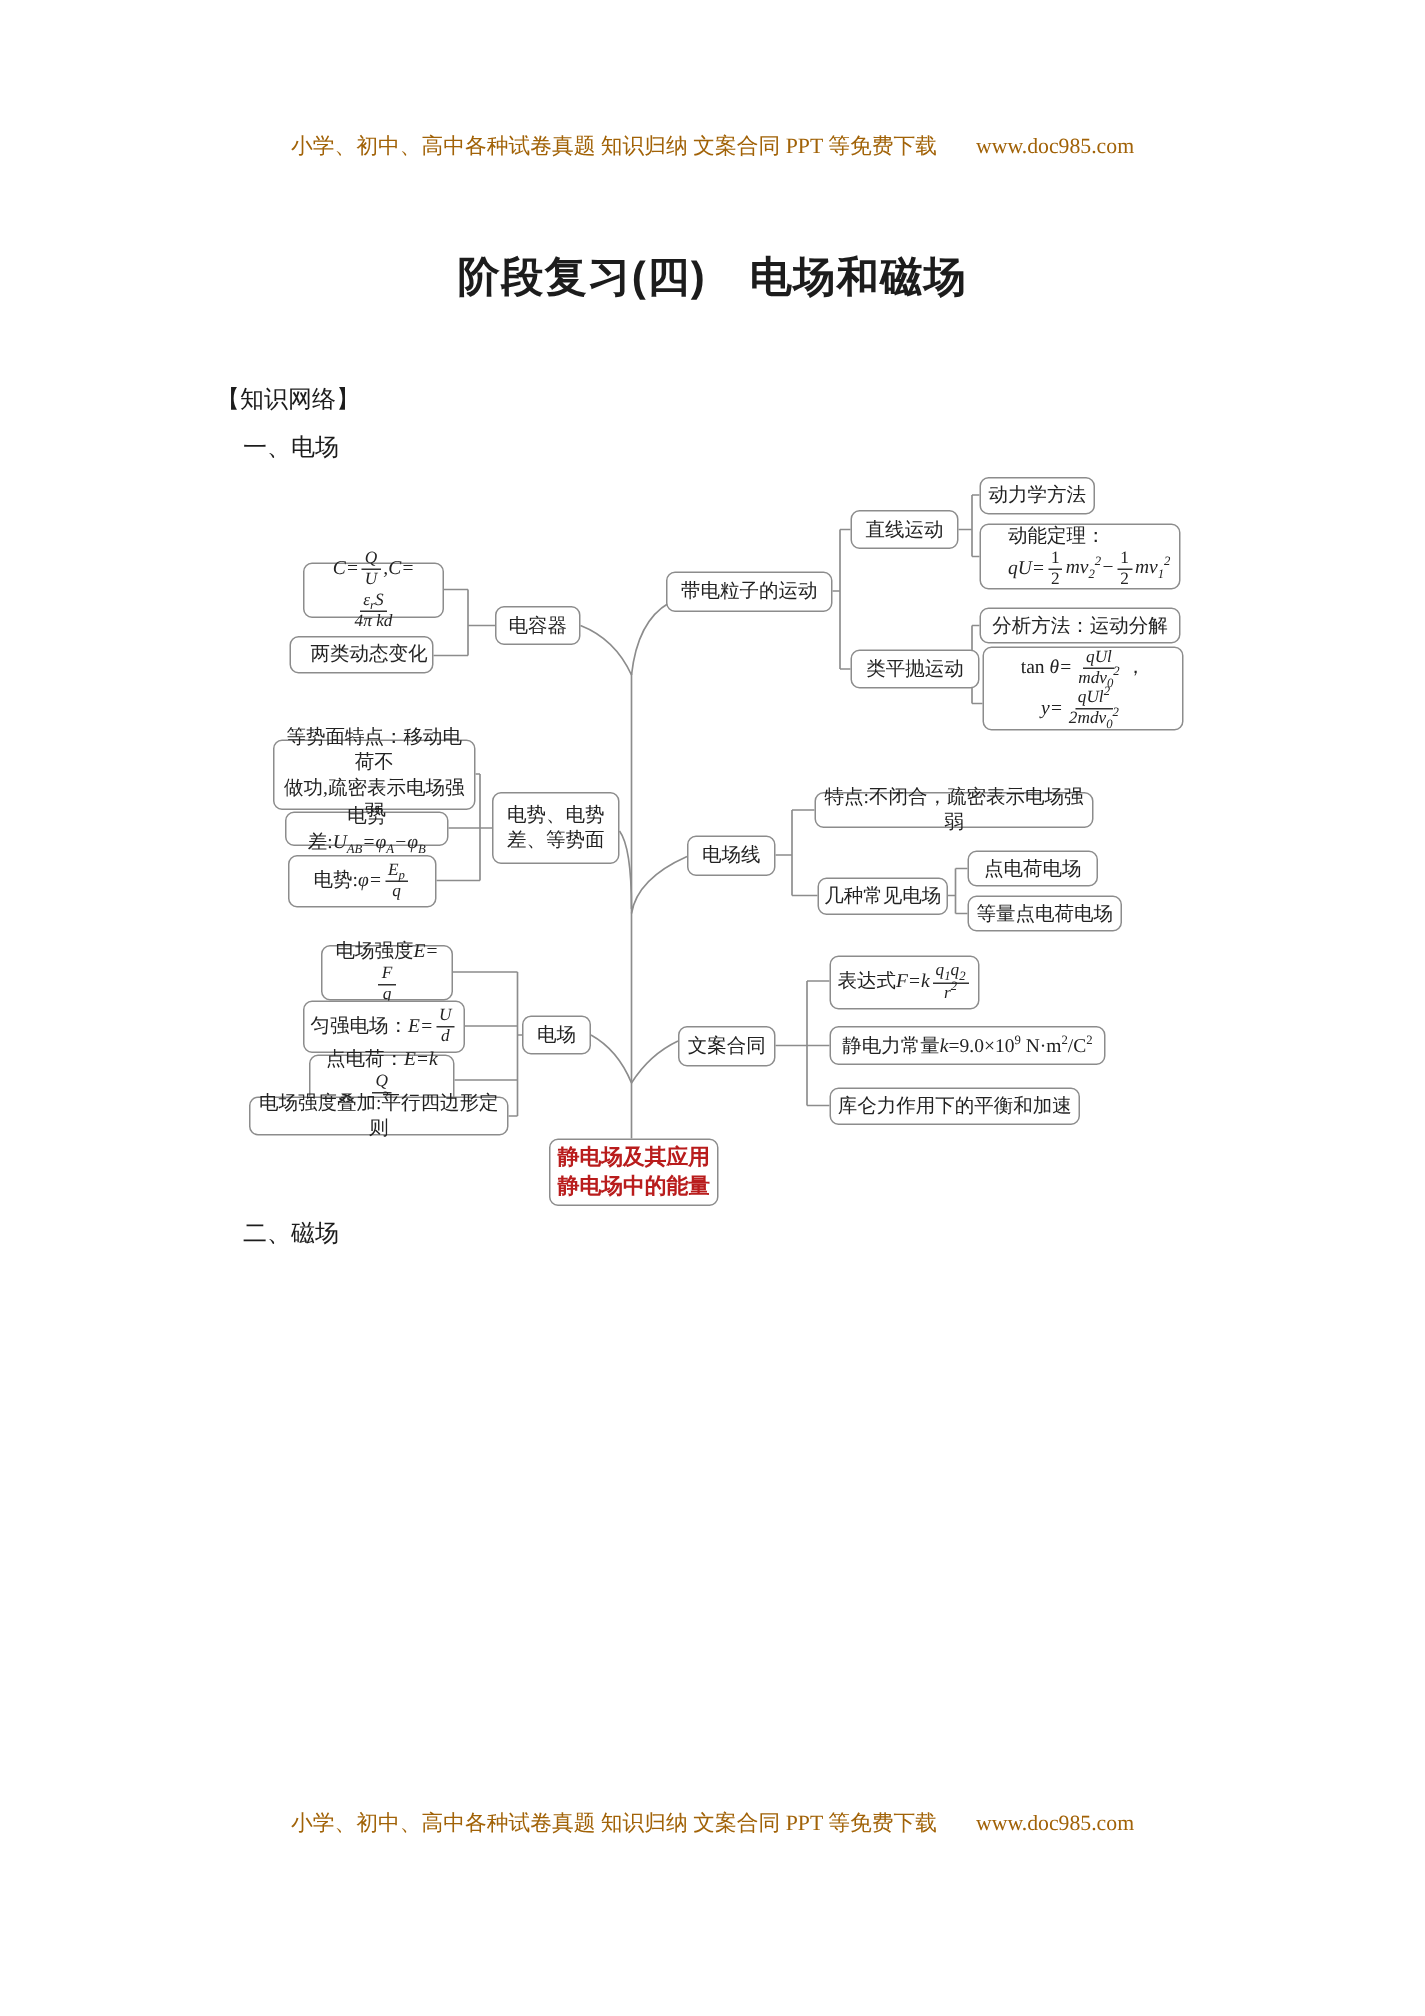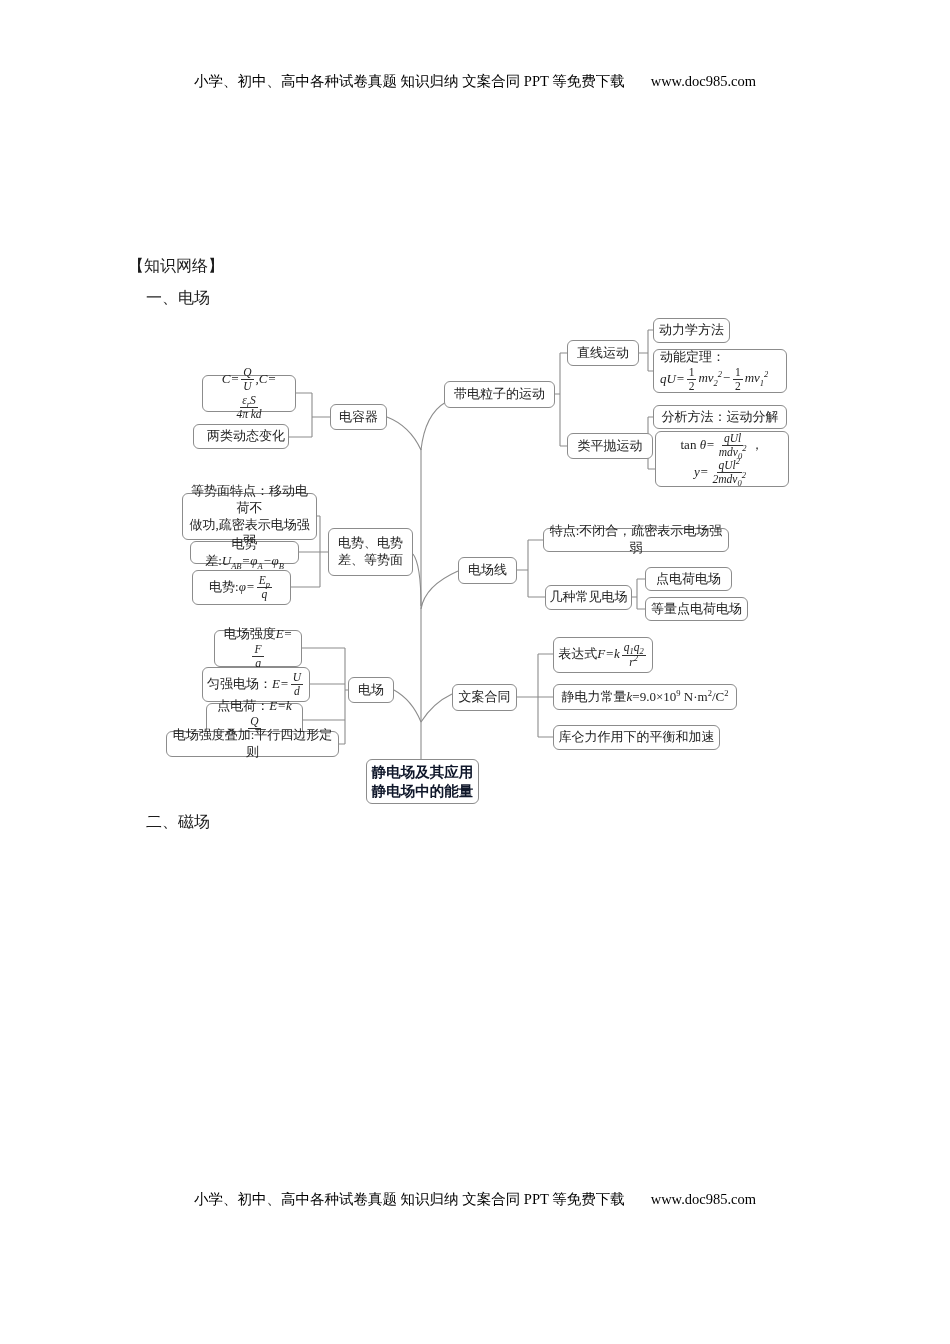--- a/index.html
+++ b/index.html
@@ -5,7 +5,7 @@
   html,body{margin:0;padding:0;background:#e8e8e8;}
   .page{position:relative;width:950px;height:1344px;background:#ffffff;margin:0 auto;
         font-family:"Liberation Serif","DejaVu Serif",serif;color:#1c1c1c;overflow:hidden;}
-  .hdr{position:absolute;left:0;width:100%;text-align:center;font-size:14.5px;color:#000000;white-space:nowrap;}
+  .hdr{position:absolute;left:0;width:100%;text-align:center;font-size:14.5px;color:#a16207;white-space:nowrap;margin-top:16px;}
   .hdr .url{margin-left:26px;font-family:"Liberation Serif","DejaVu Serif",serif;}
   .doc-title{position:absolute;top:166px;left:0;width:100%;text-align:center;
              font-family:"Liberation Sans","DejaVu Sans",sans-serif;

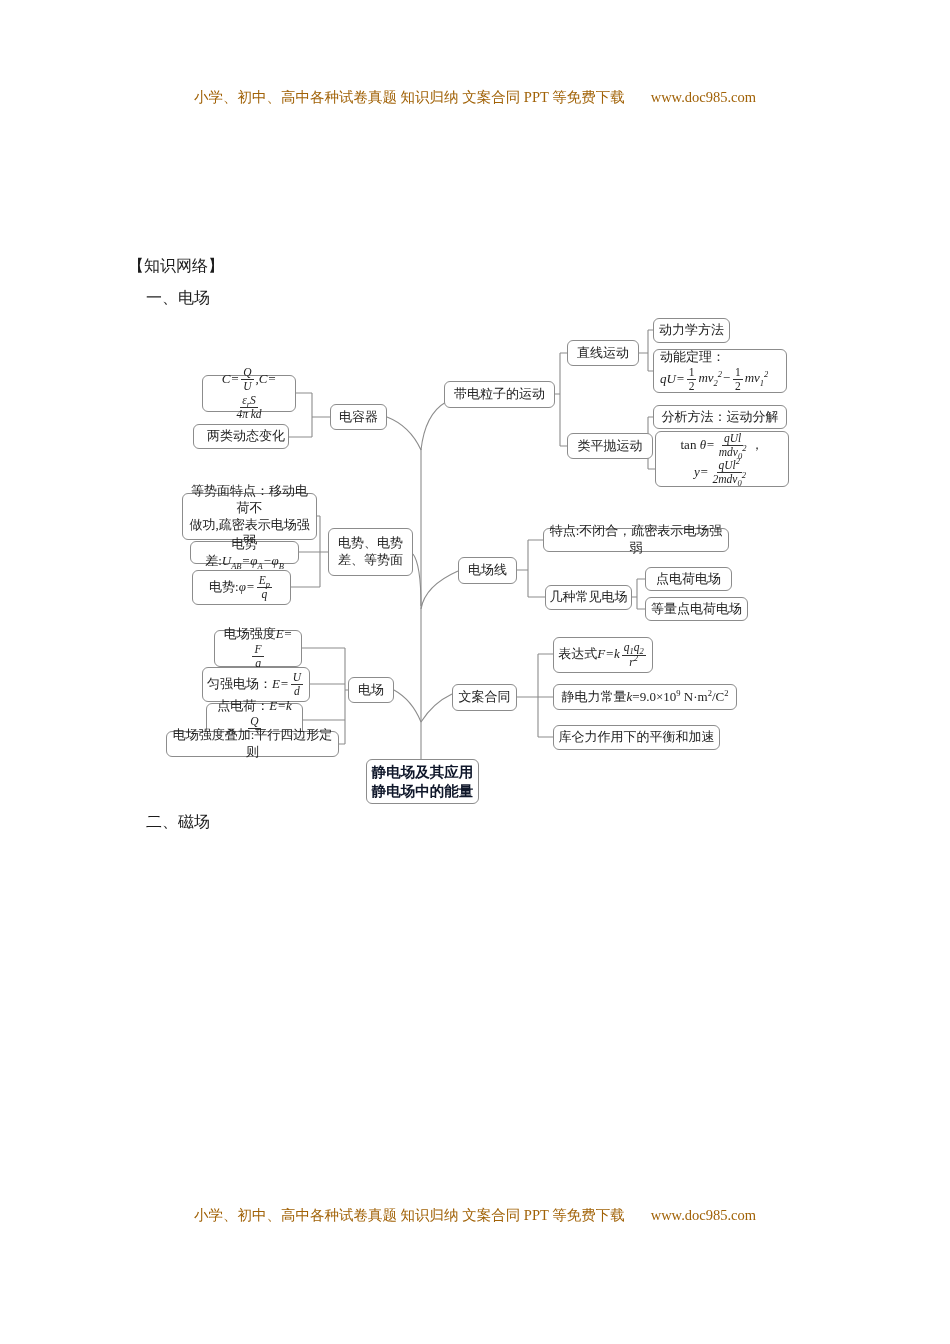--- a/index.html
+++ b/index.html
@@ -34,6 +34,7 @@
     <span>小学、初中、高中各种试卷真题  知识归纳  文案合同  PPT 等免费下载</span><span class="url">www.doc985.com</span>
   </div>
 
+  <div class="doc-title">阶段复习(四)　电场和磁场</div>
 
   <div class="sec" style="left:128px;top:256px;">【知识网络】</div>
   <div class="sec" style="left:146px;top:288px;">一、电场</div>

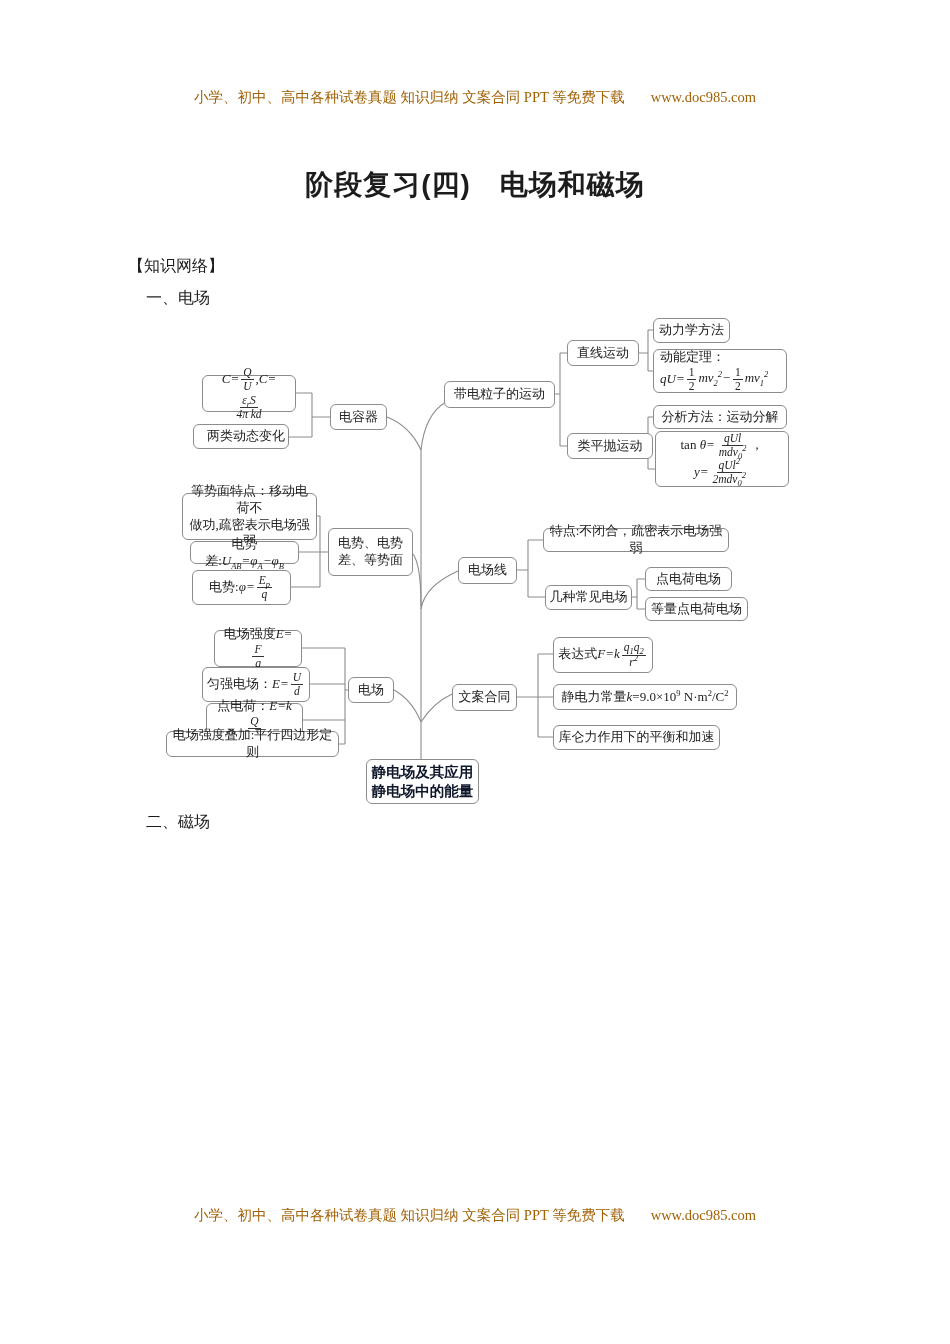--- a/index.html
+++ b/index.html
@@ -10,7 +10,7 @@
   .doc-title{position:absolute;top:166px;left:0;width:100%;text-align:center;
              font-family:"Liberation Sans","DejaVu Sans",sans-serif;
              font-size:28px;font-weight:bold;letter-spacing:1px;}
-  .sec{position:absolute;font-size:16px;font-family:Liberation Sans, sans-serif;}
+  .sec{position:absolute;font-size:16px;font-family:Liberation Sans, sans-serif;margin-left:16px;}
   svg.wires{position:absolute;left:0;top:0;pointer-events:none;}
   .mm{position:absolute;box-sizing:border-box;border:1px solid #8c8c8c;border-radius:6px;background:#fff;
       display:flex;align-items:center;justify-content:center;text-align:center;

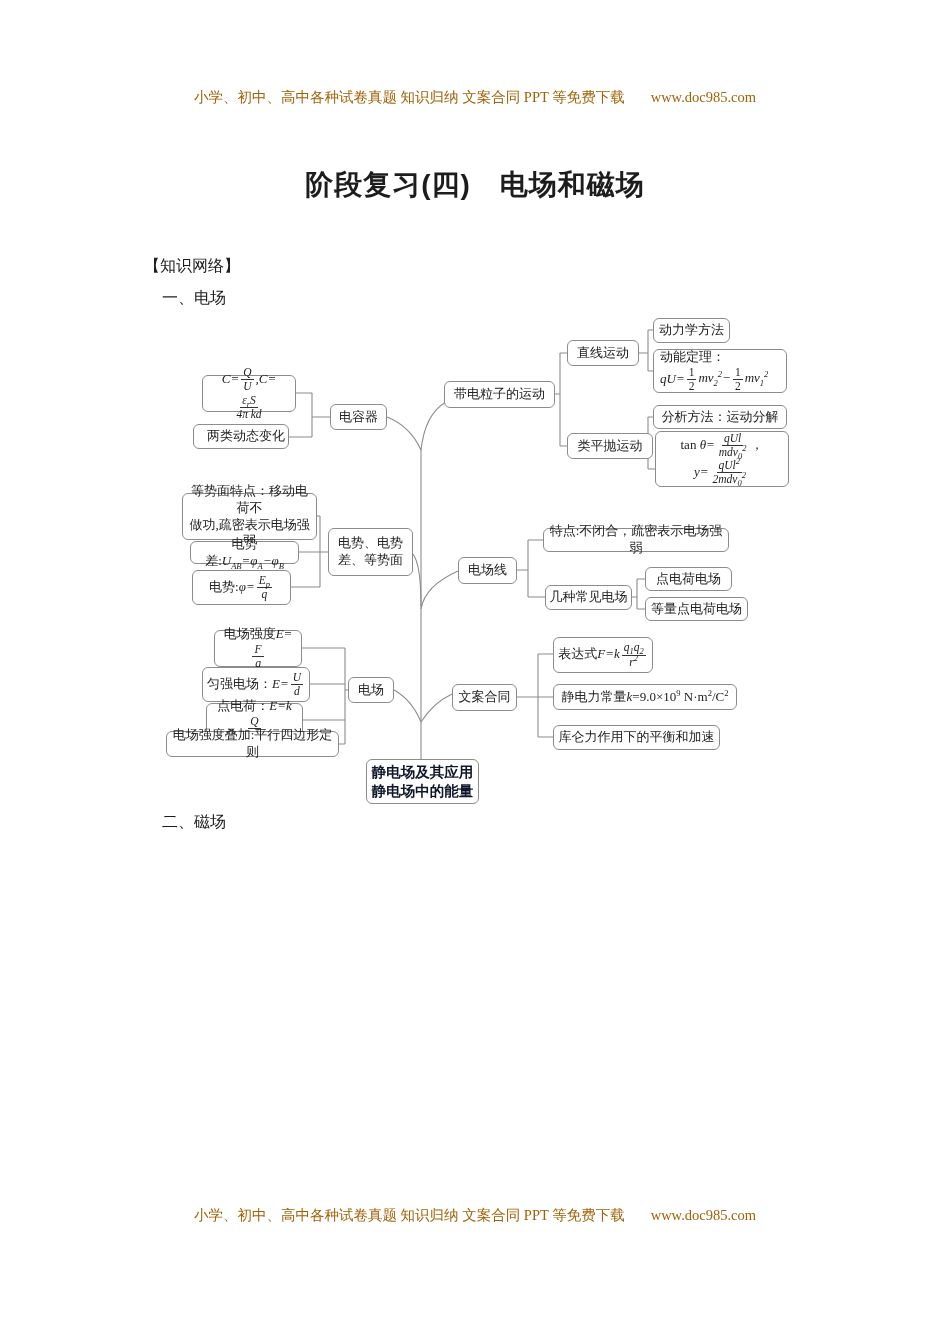--- a/index.html
+++ b/index.html
@@ -15,7 +15,7 @@
   .mm{position:absolute;box-sizing:border-box;border:1px solid #8c8c8c;border-radius:6px;background:#fff;
       display:flex;align-items:center;justify-content:center;text-align:center;
       font-size:13px;line-height:1.3;padding:1px 3px;color:#222;}
-  .mm.L{justify-content:flex-start;text-align:left;padding-left:6px;}
+  .mm.L{justify-content:flex-start;text-align:left;padding-left:18px;}
   .mm.B{font-weight:bold;font-size:14.5px;font-family:"Liberation Sans","DejaVu Sans",sans-serif;color:#0f172a;}
   .mi{font-style:italic;font-family:"Liberation Serif","DejaVu Serif",serif;}
   .mm sub{font-size:8.5px;line-height:0;}

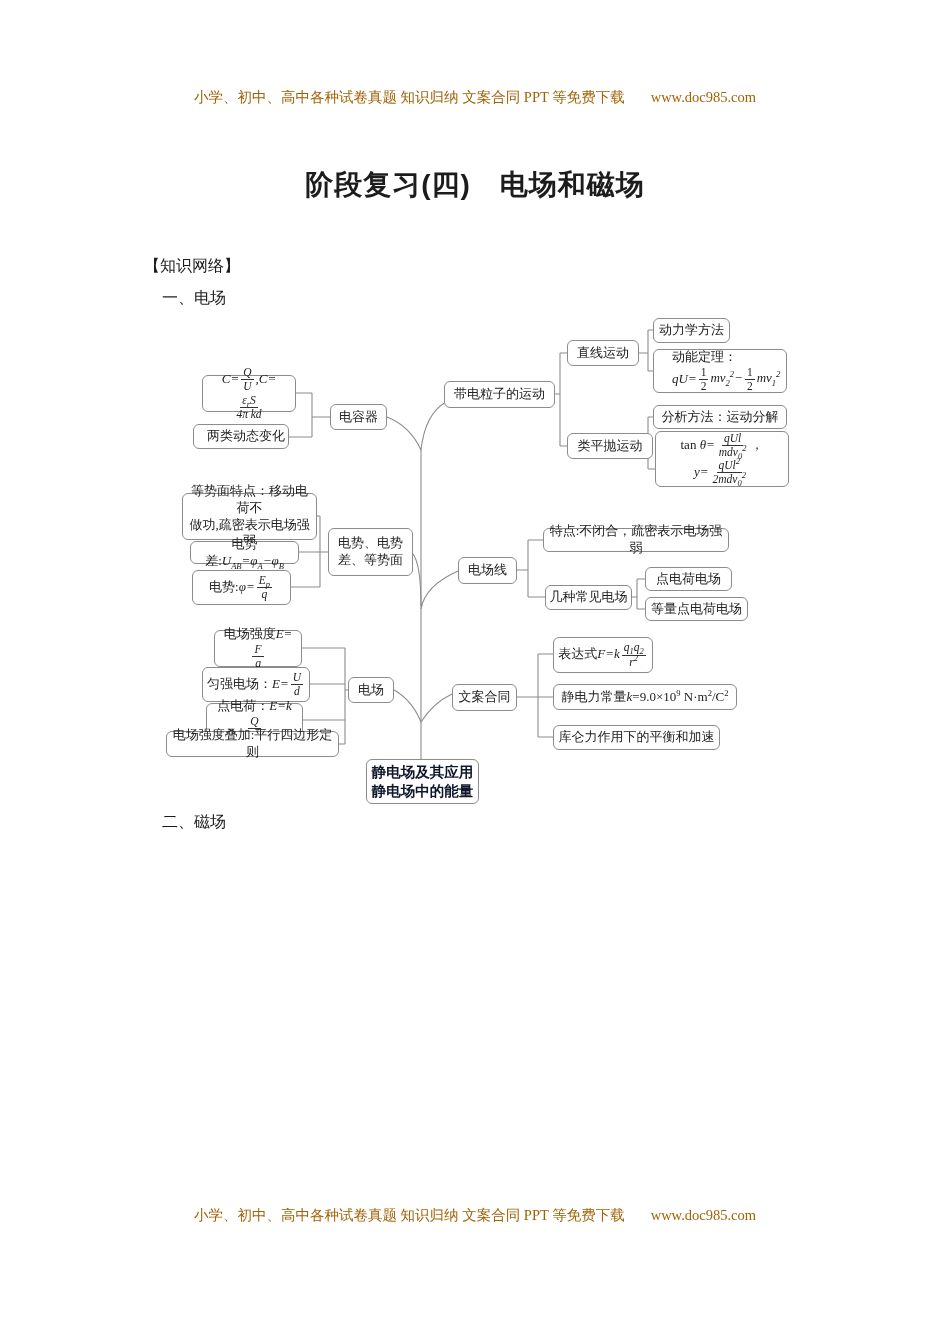--- a/index.html
+++ b/index.html
@@ -16,7 +16,7 @@
       display:flex;align-items:center;justify-content:center;text-align:center;
       font-size:13px;line-height:1.3;padding:1px 3px;color:#222;}
   .mm.L{justify-content:flex-start;text-align:left;padding-left:18px;}
-  .mm.B{font-weight:bold;font-size:14.5px;font-family:"Liberation Sans","DejaVu Sans",sans-serif;color:#0f172a;}
+  .mm.B{font-weight:bold;font-size:14.5px;font-family:"Liberation Sans","DejaVu Sans",sans-serif;color:#b91c1c;}
   .mi{font-style:italic;font-family:"Liberation Serif","DejaVu Serif",serif;}
   .mm sub{font-size:8.5px;line-height:0;}
   .mm sup{font-size:8.5px;line-height:0;}

